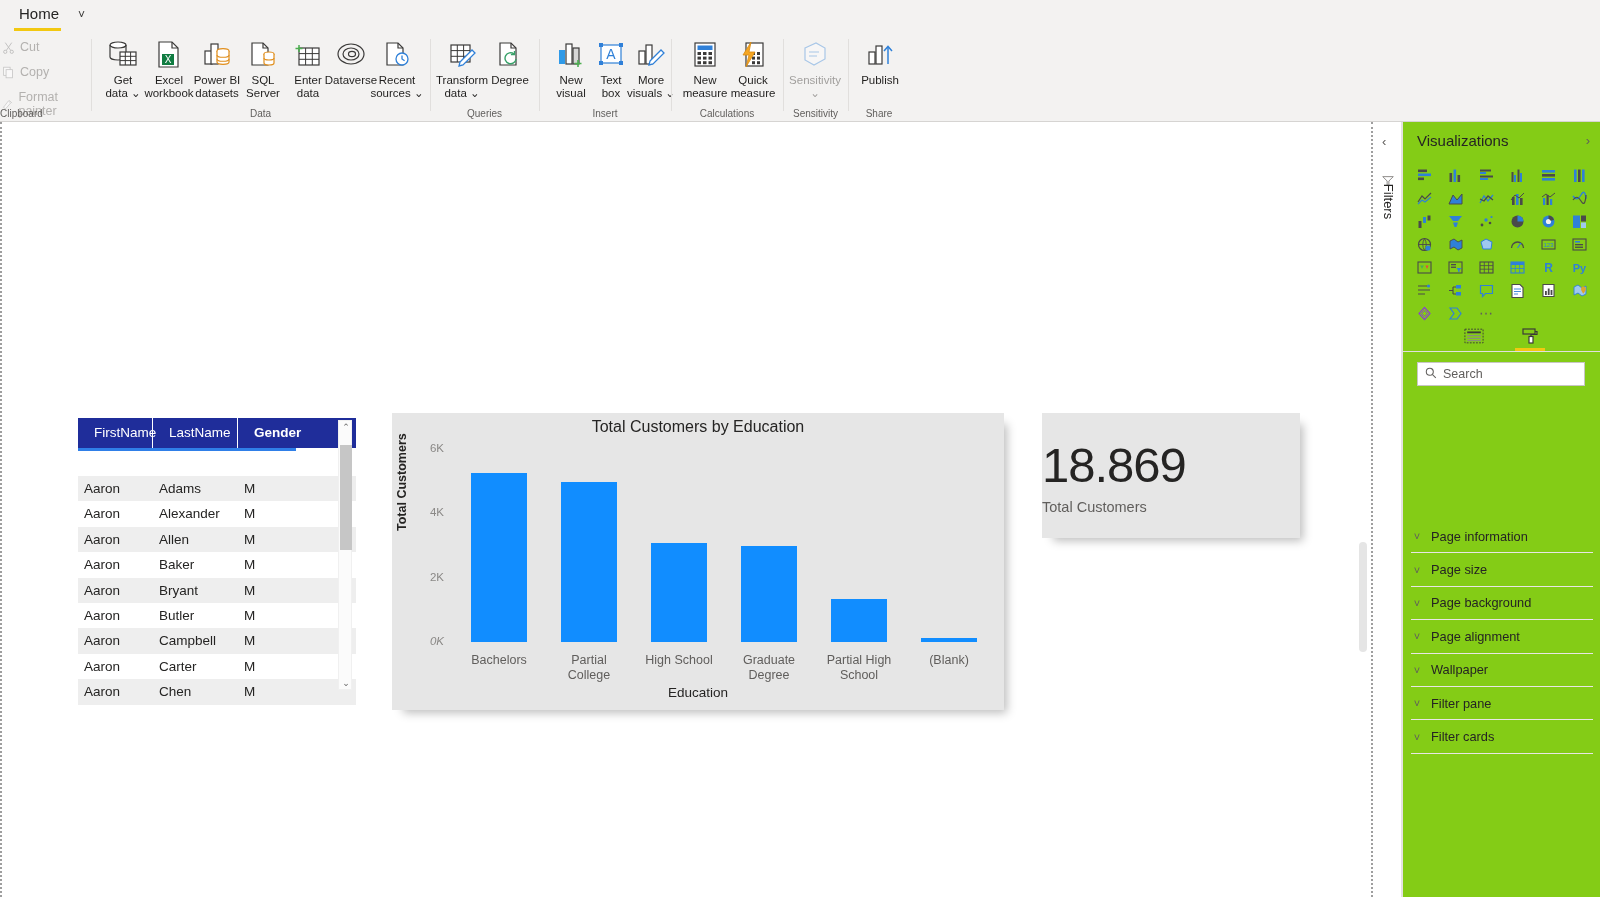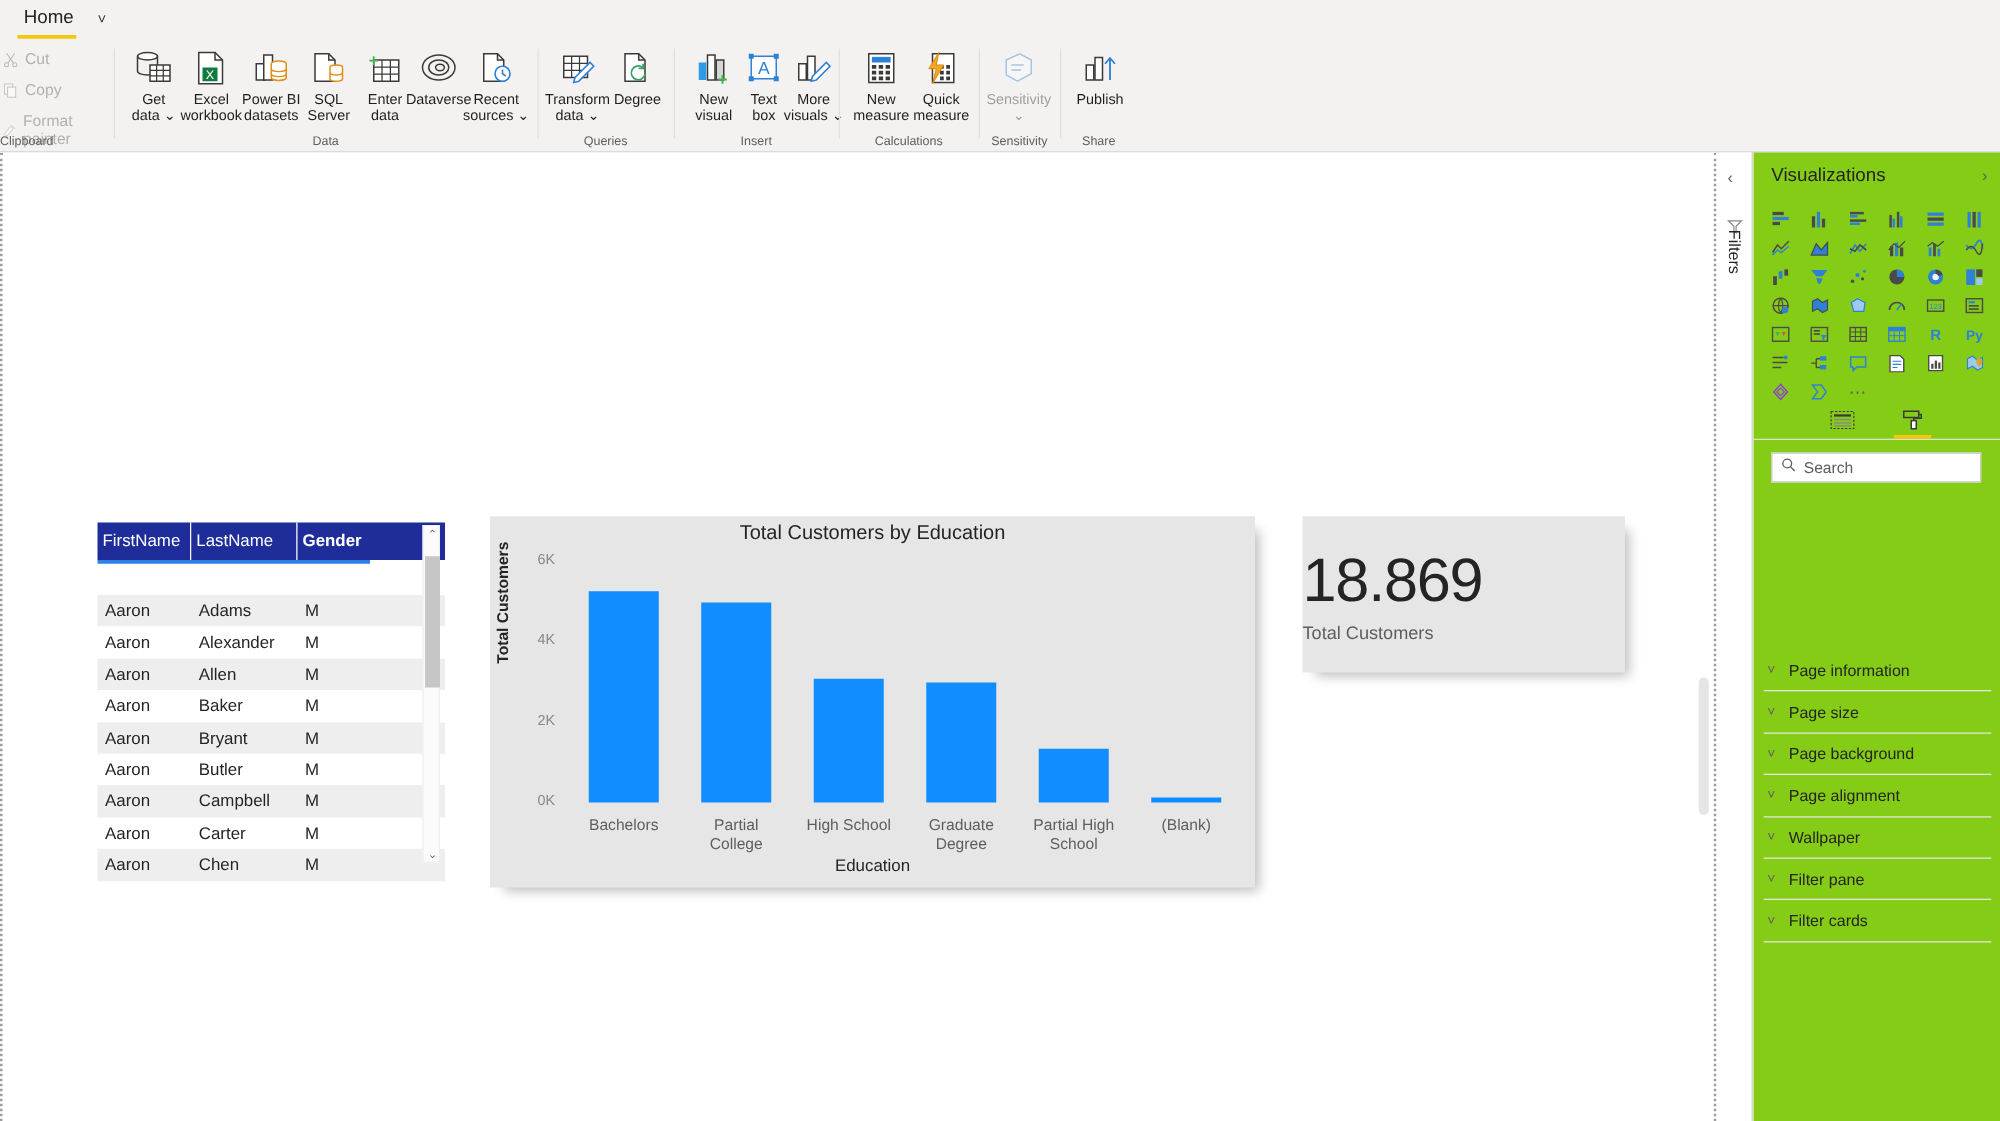--- a/index.html
+++ b/index.html
@@ -77,7 +77,7 @@
   .tbl-head { display: flex; background: #1f2d9a; height: 30px; }
   .tbl-head > div {
     color: #ffffff; font-size: 13.5px; line-height: 30px;
-    padding-left: 4px; border-right: 1px solid #ffffff;
+    padding-left: 16px; border-right: 1px solid #ffffff;
   }
   .tbl-head > div:last-child { border-right: 0; font-weight: bold; }
   .c1 { width: 75px; } .c2 { width: 85px; } .c3 { width: 58px; }

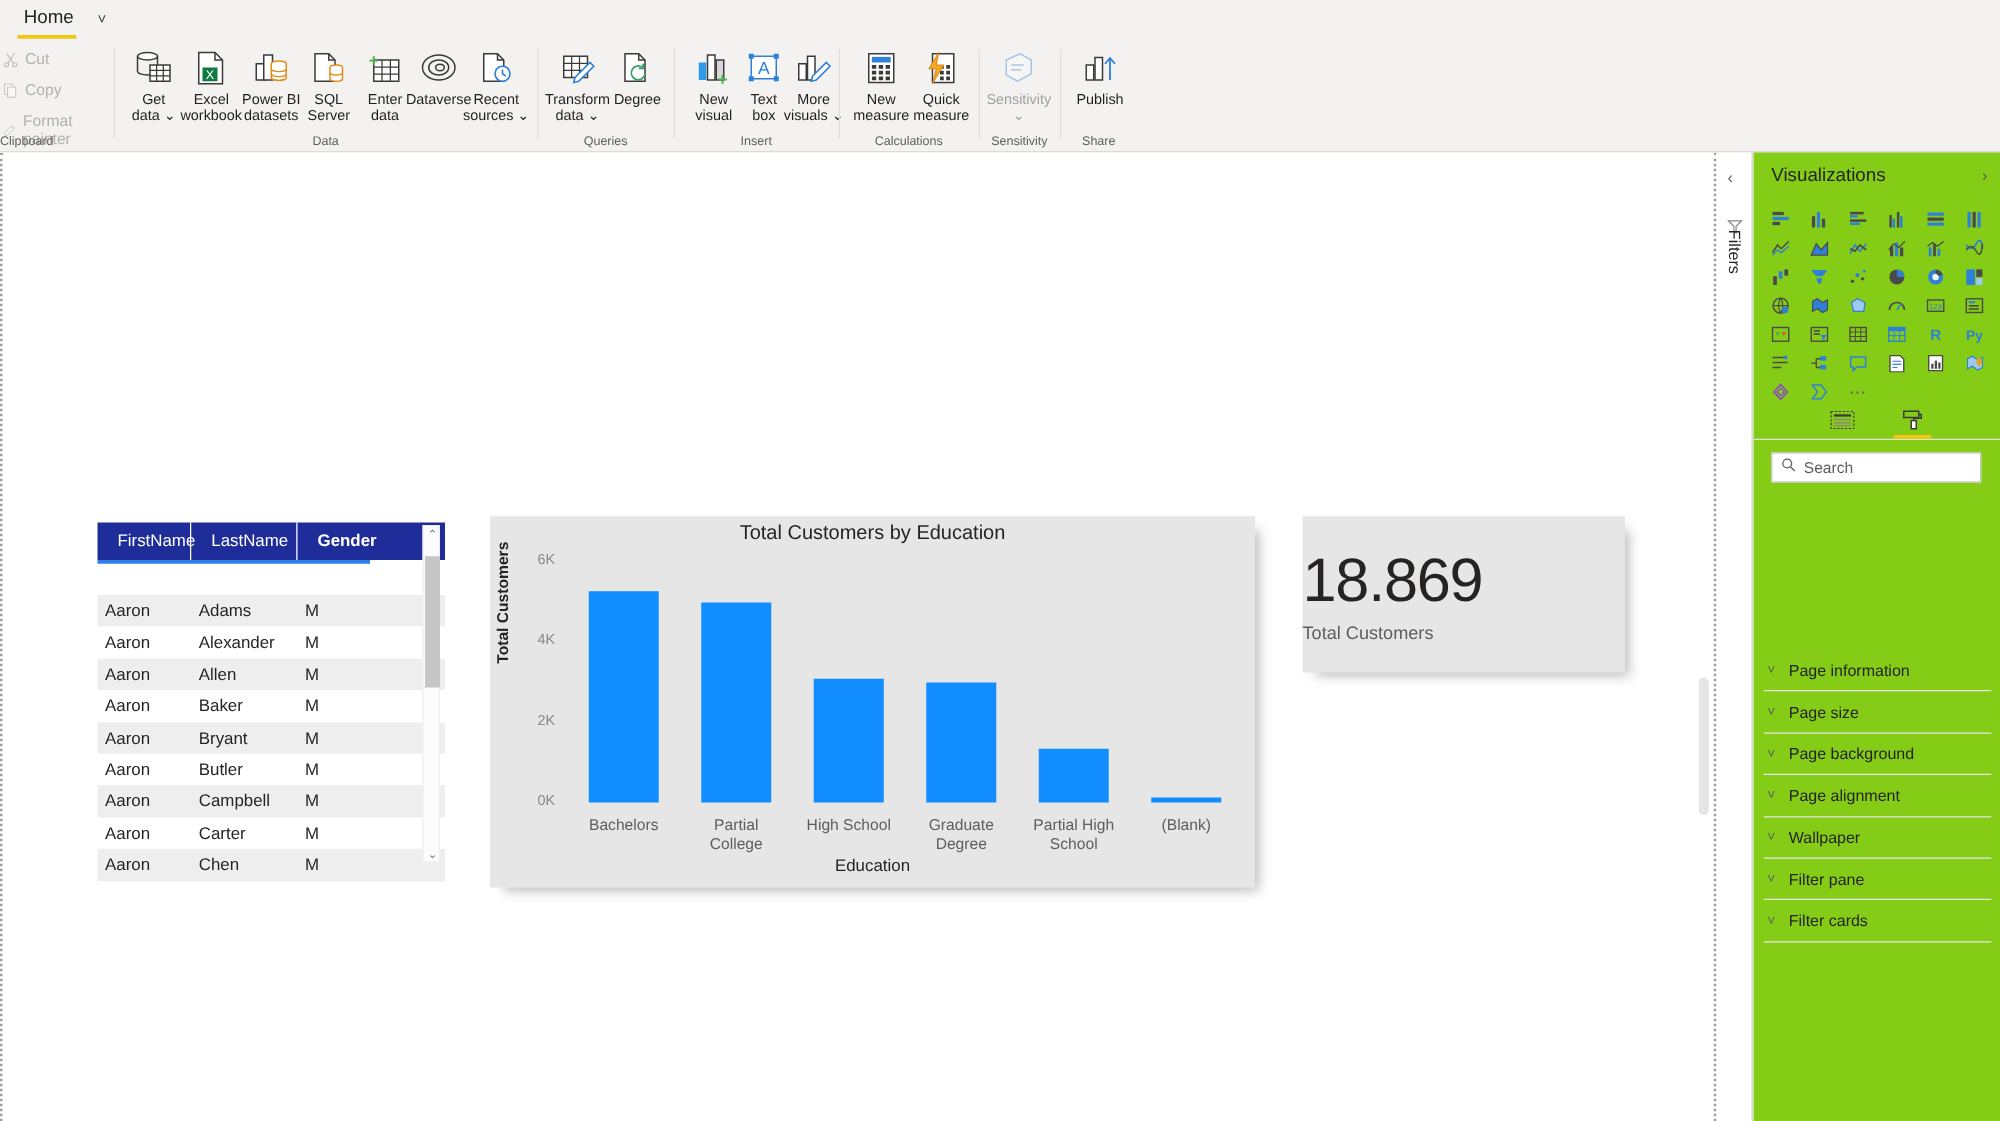--- a/index.html
+++ b/index.html
@@ -544,7 +544,7 @@
       <div class="ch-ylabel">Total Customers</div>
       <div class="ch-xlabel">Education</div>
       <div id="ch-ticks">
-          <div class="ch-tick" style="top: 222px;">0K</div>
+          <div class="ch-tick" style="top: 222px; font-style: italic;">0K</div>
           <div class="ch-tick" style="top: 157.667px;">2K</div>
           <div class="ch-tick" style="top: 93.3333px;">4K</div>
           <div class="ch-tick" style="top: 29px;">6K</div>

